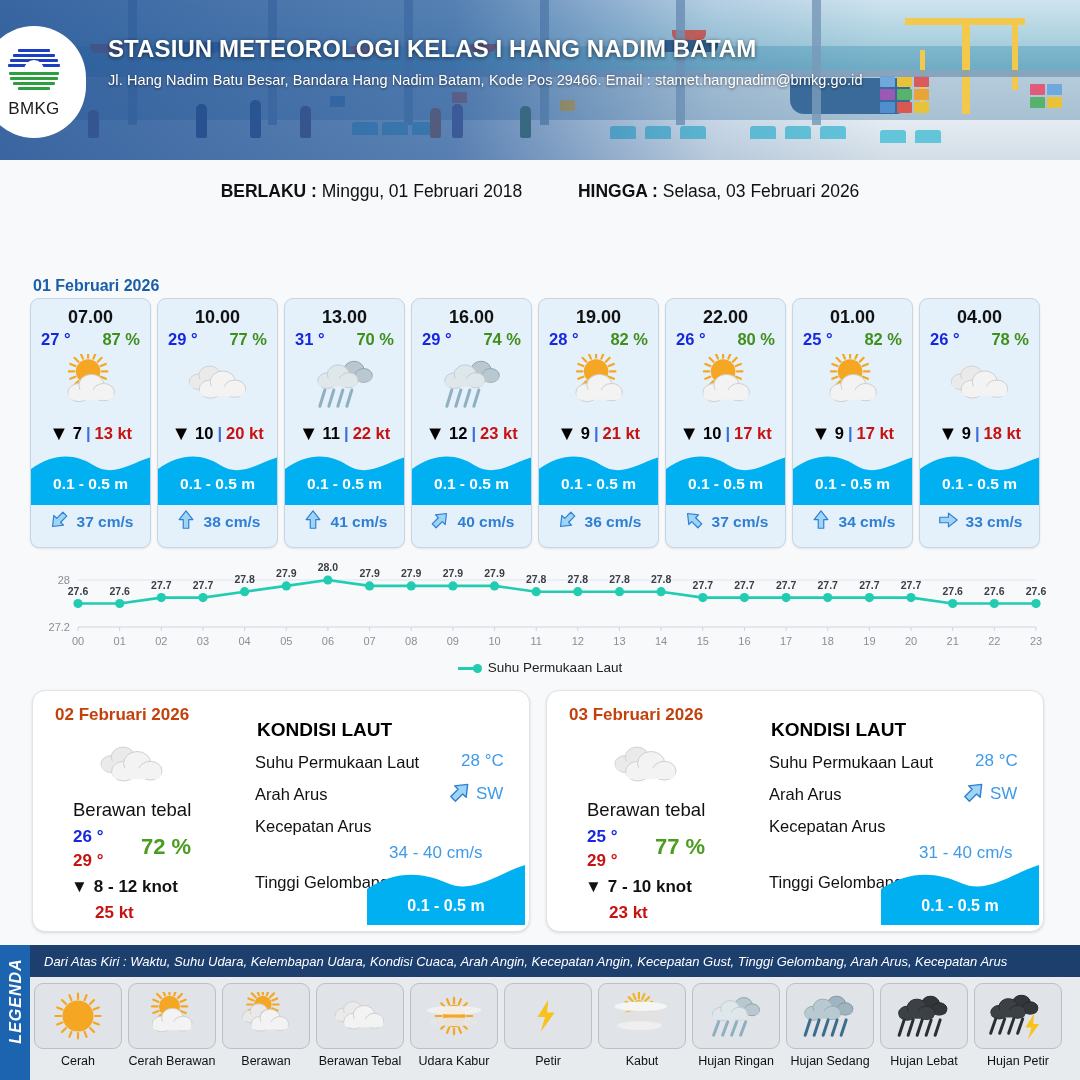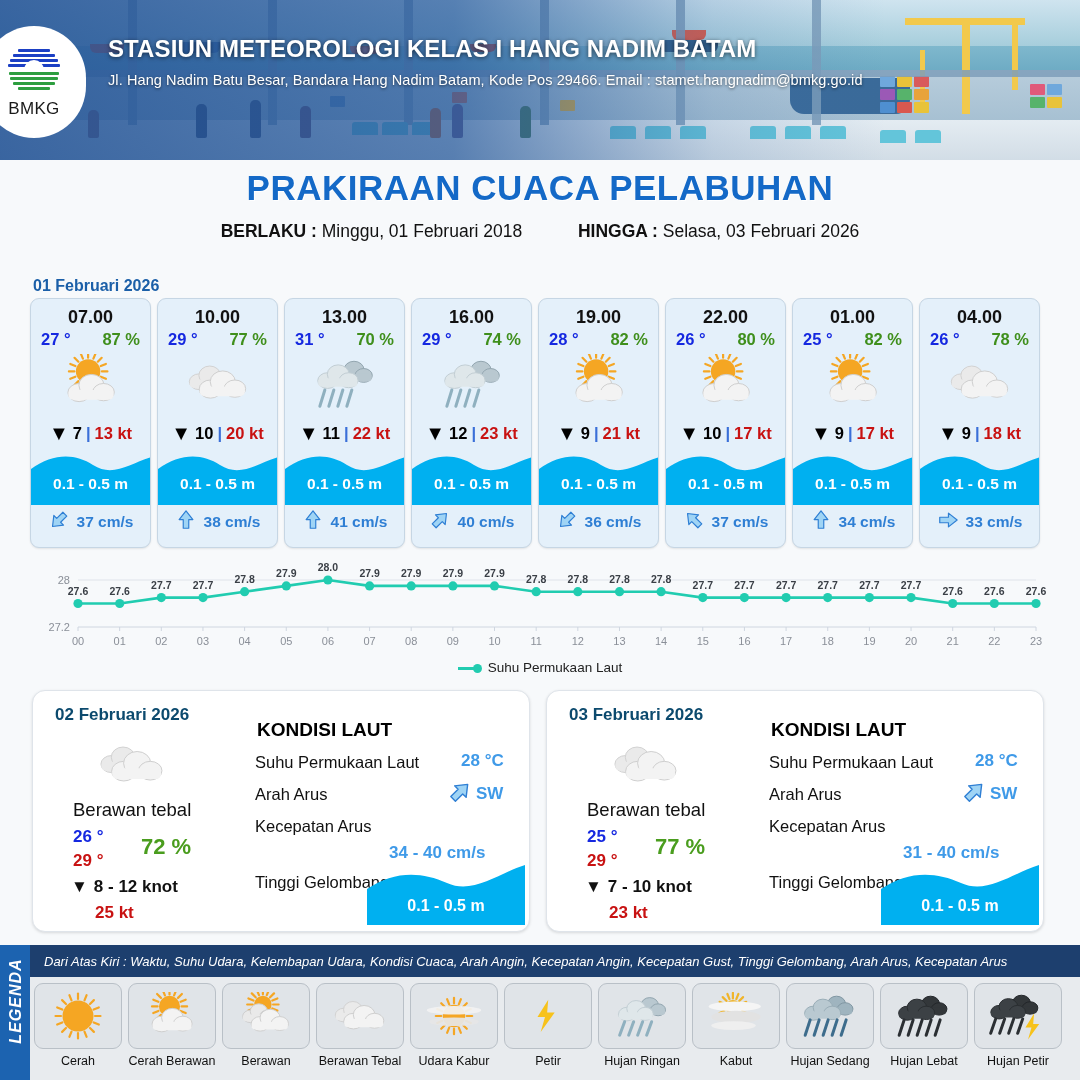--- a/index.html
+++ b/index.html
@@ -230,7 +230,6 @@
 </div>
 
 <div id="title-block">
-  <div id="main-title">PRAKIRAAN CUACA PELABUHAN</div>
   <div id="validity">
     <span class="k">BERLAKU :</span>
     <span>Minggu, 01 Februari 2018</span>

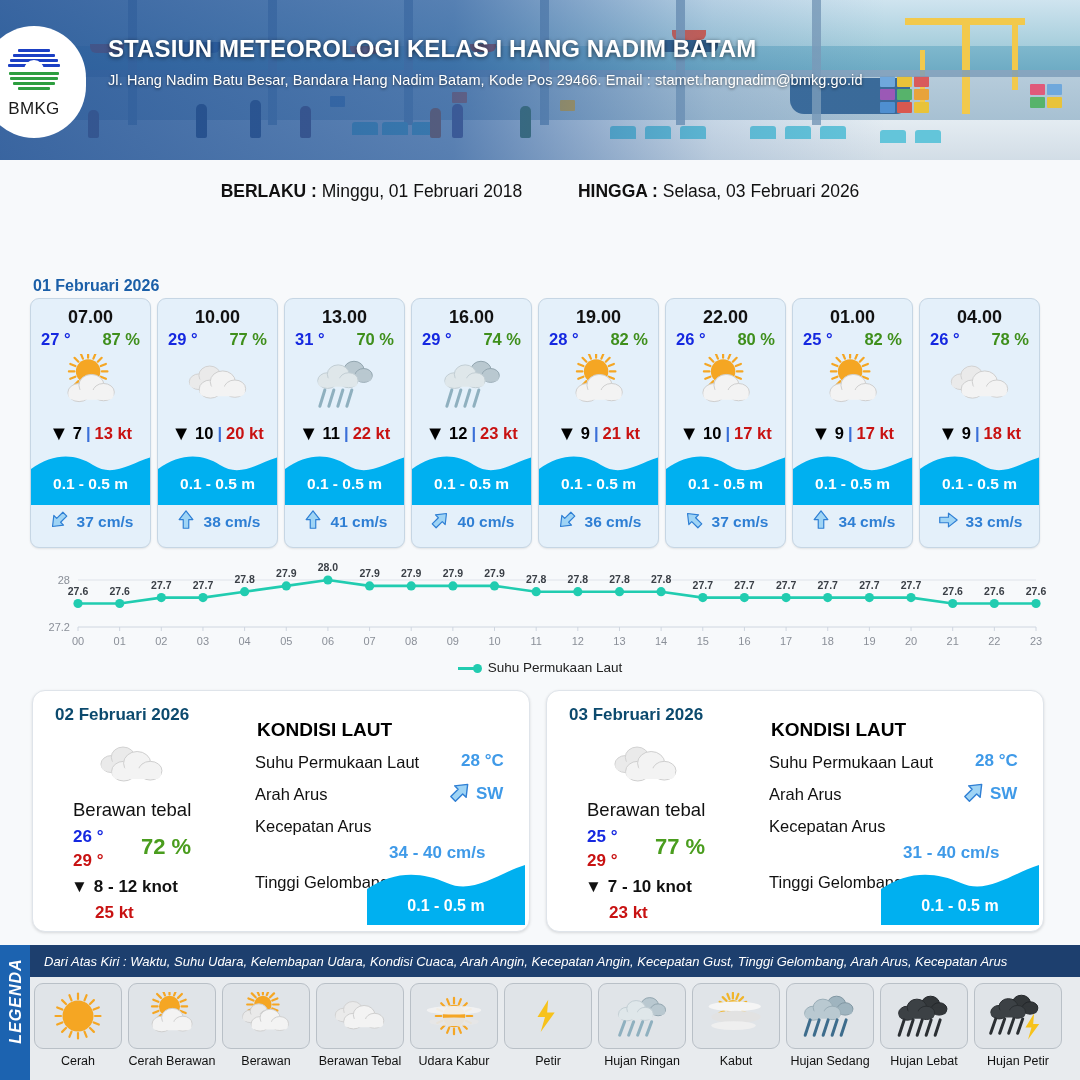--- a/index.html
+++ b/index.html
@@ -106,7 +106,7 @@
   }
   #day2{left:32px;}
   #day3{left:546px;}
-  .dp-date{position:absolute;left:22px;top:14px;font-size:17px;font-weight:bold;color:#0c4a6e;}
+  .dp-date{position:absolute;left:22px;top:14px;font-size:17px;font-weight:bold;color:#c2410c;}
   .dp-icon{position:absolute;left:60px;top:46px;}
   .dp-cond{position:absolute;left:40px;top:108px;font-size:18.5px;color:#111;}
   .dp-tmin{position:absolute;left:40px;top:136px;font-size:17px;font-weight:bold;color:#1528e0;}

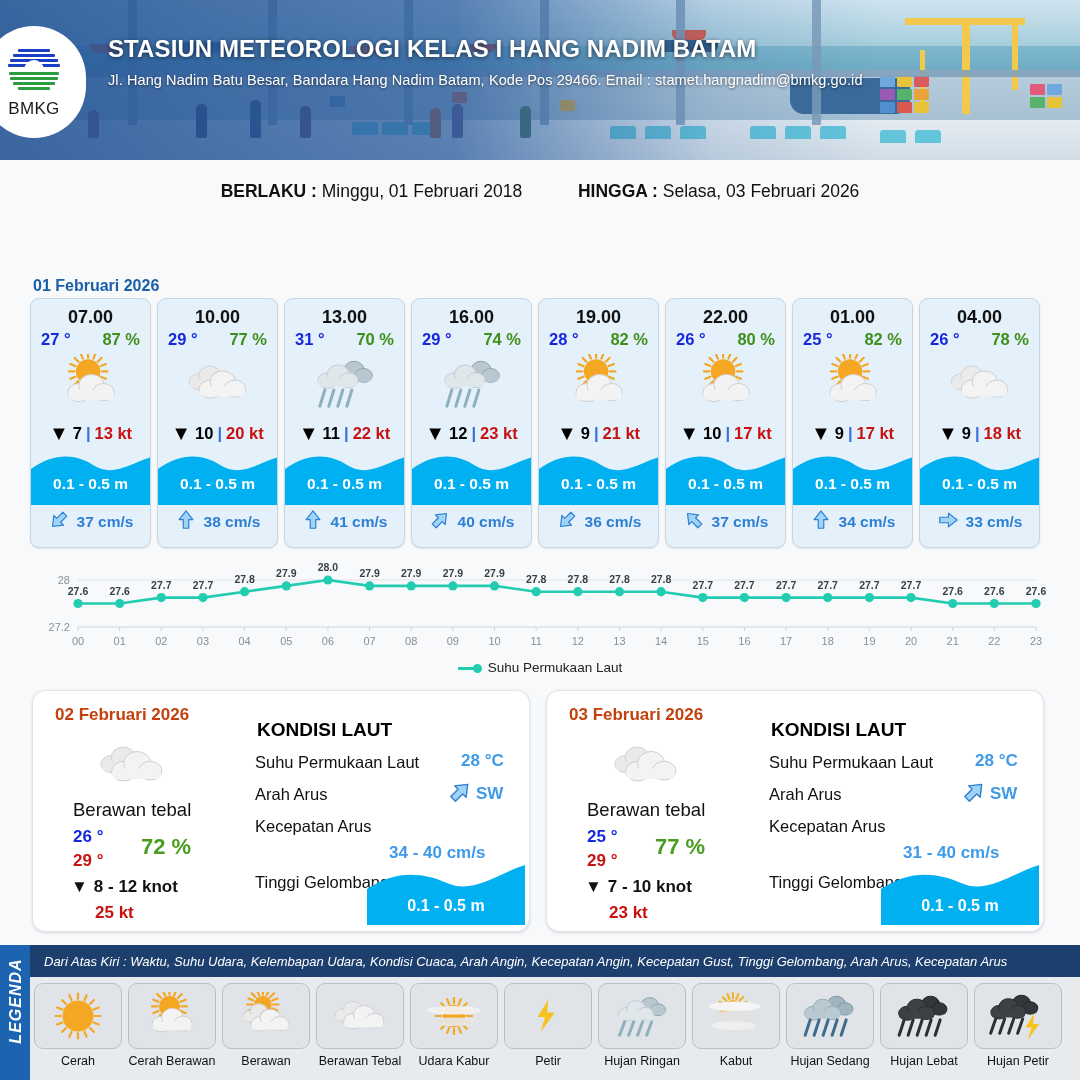--- a/index.html
+++ b/index.html
@@ -117,7 +117,7 @@
   .dp-gust{position:absolute;left:62px;top:212px;font-size:17px;font-weight:bold;color:#c81212;}
   .dp-sec-title{position:absolute;left:224px;top:28px;font-size:19px;font-weight:bold;color:#000000;}
   .dp-row-lbl{position:absolute;left:222px;font-size:16.5px;color:#111;}
-  .dp-row-val{position:absolute;font-size:17px;font-weight:bold;color:#3f9ae8;}
+  .dp-row-val{position:absolute;font-size:17px;font-weight:normal;color:#3f9ae8;}
   .dp-wave{position:absolute;}
   .dp-wave-lbl{position:absolute;text-align:center;font-size:16px;font-weight:bold;color:#fff;}
 

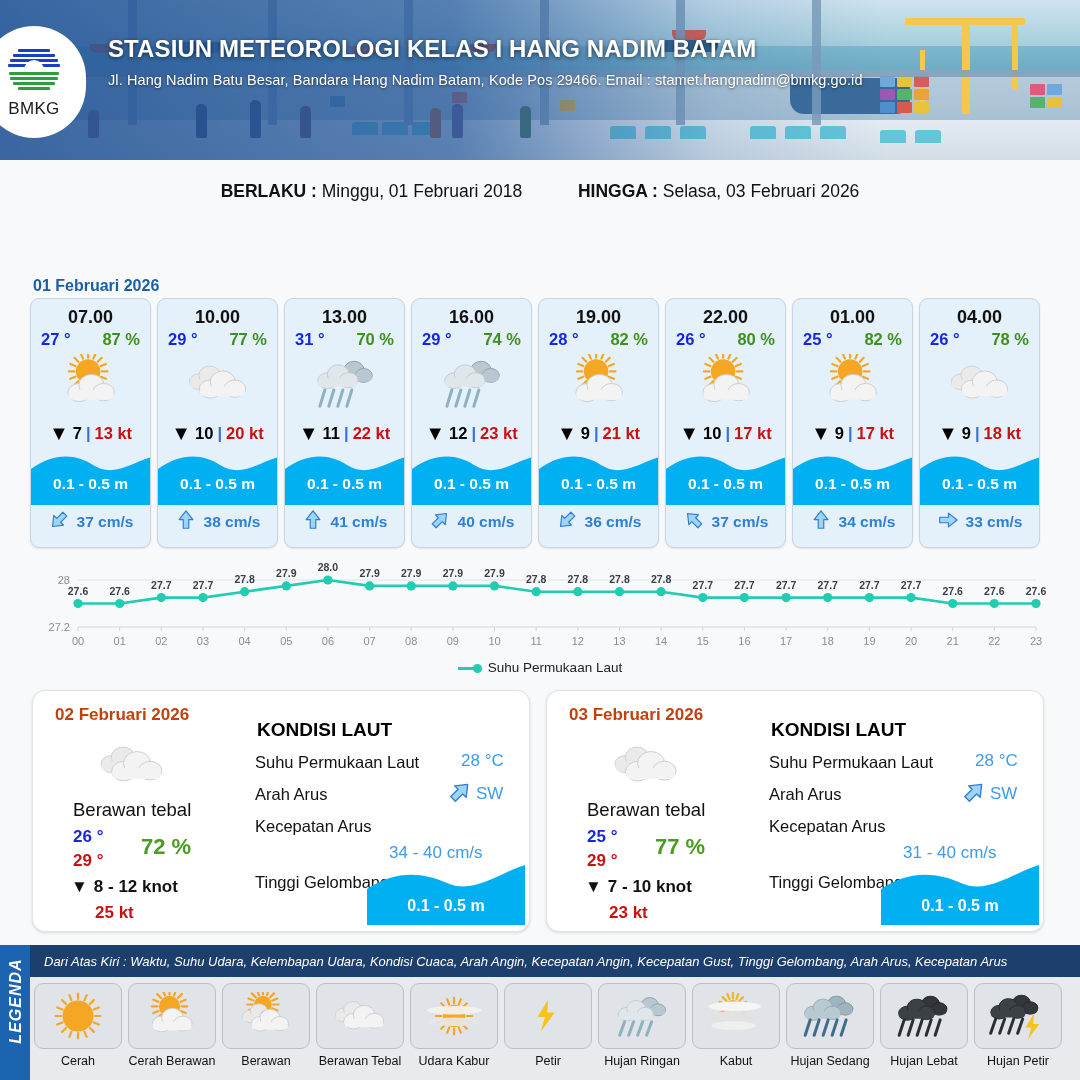--- a/index.html
+++ b/index.html
@@ -823,7 +823,7 @@
       </div>
 
       <div class="dp-row-lbl" style="top:126px">Kecepatan Arus</div>
-      <div class="dp-row-val" style="left:356px;top:152px">31 - 40 cm/s</div>
+      <div class="dp-row-val" style="left:372px;top:152px">31 - 40 cm/s</div>
 
       <div class="dp-row-lbl" style="top:182px">Tinggi Gelombang</div>
       <div class="dp-wave" style="left:334px;top:172px">

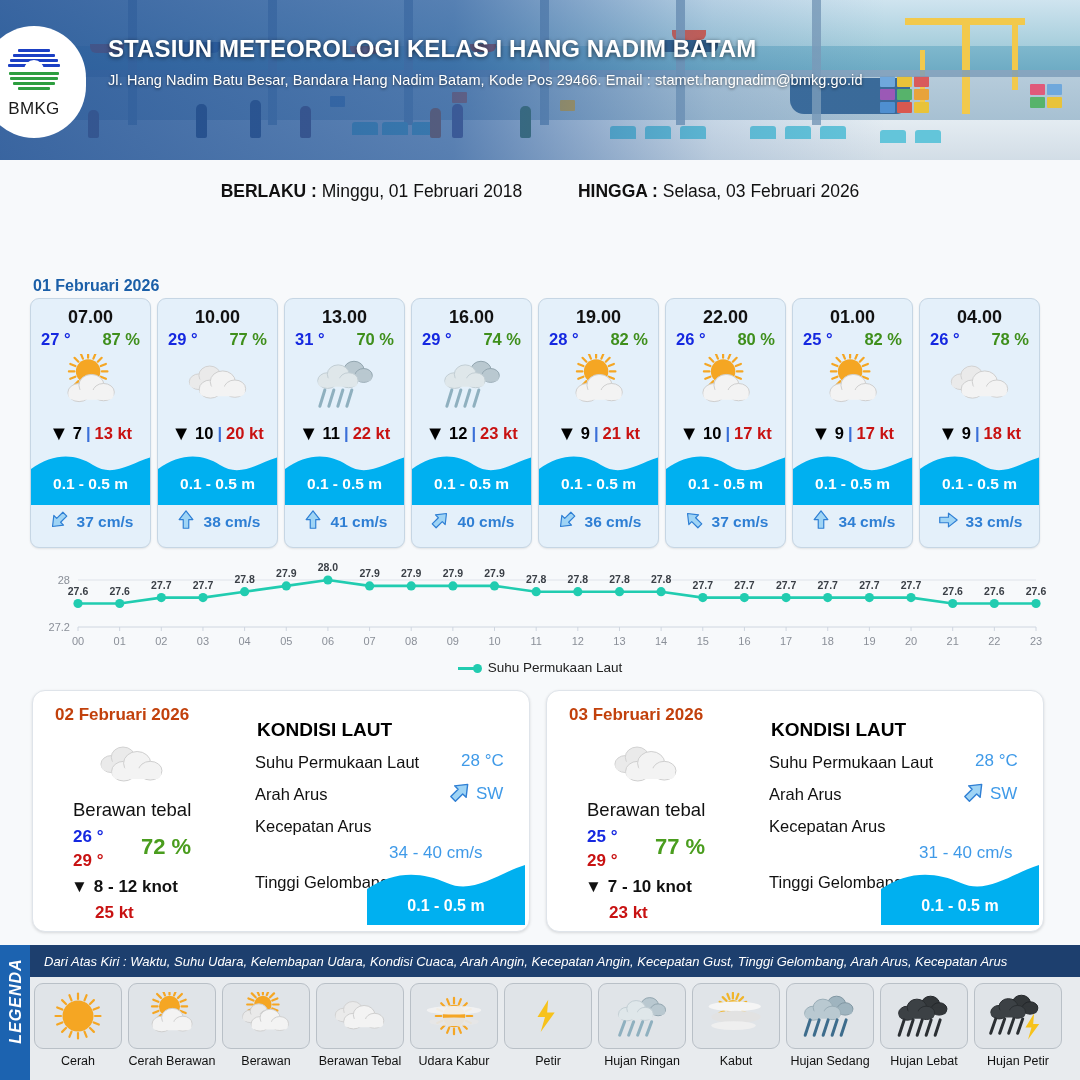--- a/index.html
+++ b/index.html
@@ -986,29 +986,6 @@
       <div class="lgi">
       <div class="lgi-box">
           <svg width="62" height="48" viewBox="0 0 62 48" xmlns="http://www.w3.org/2000/svg">
-            <g>
-    <ellipse cx="30.256" cy="18.1056" rx="7.7376" ry="6.249599999999999" fill="#b9c8d0" stroke="#93a6b0" stroke-width="1"></ellipse>
-    <ellipse cx="38.7376" cy="13.0464" rx="8.630399999999998" ry="7.4399999999999995" fill="#b9c8d0" stroke="#93a6b0" stroke-width="1"></ellipse>
-    <ellipse cx="47.07039999999999" cy="17.808" rx="7.4399999999999995" ry="5.952" fill="#b9c8d0" stroke="#93a6b0" stroke-width="1"></ellipse>
-    <rect x="22.816" y="16.32" width="31.247999999999998" height="6.696" rx="3.2735999999999996" fill="#b9c8d0"></rect>
-  </g>
-            <g>
-    <ellipse cx="15.934" cy="22.0944" rx="8.3824" ry="6.7704" fill="#dfe7ea" stroke="#c2ced4" stroke-width="1"></ellipse>
-    <ellipse cx="25.1224" cy="16.613599999999998" rx="9.3496" ry="8.06" fill="#dfe7ea" stroke="#c2ced4" stroke-width="1"></ellipse>
-    <ellipse cx="34.1496" cy="21.772" rx="8.06" ry="6.448" fill="#dfe7ea" stroke="#c2ced4" stroke-width="1"></ellipse>
-    <rect x="7.873999999999999" y="20.16" width="33.852000000000004" height="7.2540000000000004" rx="3.5464" fill="#dfe7ea"></rect>
-  </g>
-            <line x1="13.64" y1="29.759999999999998" x2="8.64" y2="43.2" stroke="#8fb0bf" stroke-width="3" stroke-linecap="round"></line>
-            <line x1="22.64" y1="29.759999999999998" x2="17.64" y2="43.2" stroke="#8fb0bf" stroke-width="3" stroke-linecap="round"></line>
-            <line x1="31.64" y1="29.759999999999998" x2="26.64" y2="43.2" stroke="#8fb0bf" stroke-width="3" stroke-linecap="round"></line>
-            <line x1="40.64" y1="29.759999999999998" x2="35.64" y2="43.2" stroke="#8fb0bf" stroke-width="3" stroke-linecap="round"></line>
-          </svg>
-        </div>
-      <div class="lgi-lbl">Hujan Ringan</div>
-      </div>
-      <div class="lgi">
-      <div class="lgi-box">
-          <svg width="62" height="48" viewBox="0 0 62 48" xmlns="http://www.w3.org/2000/svg">
             <line x1="36.8" y1="15.4" x2="42.3" y2="15.4" stroke="#f0b429" stroke-width="2.2" stroke-linecap="round"></line>
             <line x1="36.2" y1="18.8" x2="41.2" y2="20.9" stroke="#f0b429" stroke-width="2.2" stroke-linecap="round"></line>
             <line x1="34.2" y1="21.7" x2="38.1" y2="25.6" stroke="#f0b429" stroke-width="2.2" stroke-linecap="round"></line>
@@ -1037,6 +1014,29 @@
       <div class="lgi-box">
           <svg width="62" height="48" viewBox="0 0 62 48" xmlns="http://www.w3.org/2000/svg">
             <g>
+    <ellipse cx="30.256" cy="18.1056" rx="7.7376" ry="6.249599999999999" fill="#b9c8d0" stroke="#93a6b0" stroke-width="1"></ellipse>
+    <ellipse cx="38.7376" cy="13.0464" rx="8.630399999999998" ry="7.4399999999999995" fill="#b9c8d0" stroke="#93a6b0" stroke-width="1"></ellipse>
+    <ellipse cx="47.07039999999999" cy="17.808" rx="7.4399999999999995" ry="5.952" fill="#b9c8d0" stroke="#93a6b0" stroke-width="1"></ellipse>
+    <rect x="22.816" y="16.32" width="31.247999999999998" height="6.696" rx="3.2735999999999996" fill="#b9c8d0"></rect>
+  </g>
+            <g>
+    <ellipse cx="15.934" cy="22.0944" rx="8.3824" ry="6.7704" fill="#dfe7ea" stroke="#c2ced4" stroke-width="1"></ellipse>
+    <ellipse cx="25.1224" cy="16.613599999999998" rx="9.3496" ry="8.06" fill="#dfe7ea" stroke="#c2ced4" stroke-width="1"></ellipse>
+    <ellipse cx="34.1496" cy="21.772" rx="8.06" ry="6.448" fill="#dfe7ea" stroke="#c2ced4" stroke-width="1"></ellipse>
+    <rect x="7.873999999999999" y="20.16" width="33.852000000000004" height="7.2540000000000004" rx="3.5464" fill="#dfe7ea"></rect>
+  </g>
+            <line x1="13.64" y1="29.759999999999998" x2="8.64" y2="43.2" stroke="#8fb0bf" stroke-width="3" stroke-linecap="round"></line>
+            <line x1="22.64" y1="29.759999999999998" x2="17.64" y2="43.2" stroke="#8fb0bf" stroke-width="3" stroke-linecap="round"></line>
+            <line x1="31.64" y1="29.759999999999998" x2="26.64" y2="43.2" stroke="#8fb0bf" stroke-width="3" stroke-linecap="round"></line>
+            <line x1="40.64" y1="29.759999999999998" x2="35.64" y2="43.2" stroke="#8fb0bf" stroke-width="3" stroke-linecap="round"></line>
+          </svg>
+        </div>
+      <div class="lgi-lbl">Hujan Ringan</div>
+      </div>
+      <div class="lgi">
+      <div class="lgi-box">
+          <svg width="62" height="48" viewBox="0 0 62 48" xmlns="http://www.w3.org/2000/svg">
+            <g>
     <ellipse cx="28.674999999999997" cy="17.22" rx="8.06" ry="6.51" fill="#9fb4bf" stroke="#8197a3" stroke-width="1"></ellipse>
     <ellipse cx="37.51" cy="11.95" rx="8.99" ry="7.75" fill="#9fb4bf" stroke="#8197a3" stroke-width="1"></ellipse>
     <ellipse cx="46.19" cy="16.91" rx="7.75" ry="6.2" fill="#9fb4bf" stroke="#8197a3" stroke-width="1"></ellipse>

